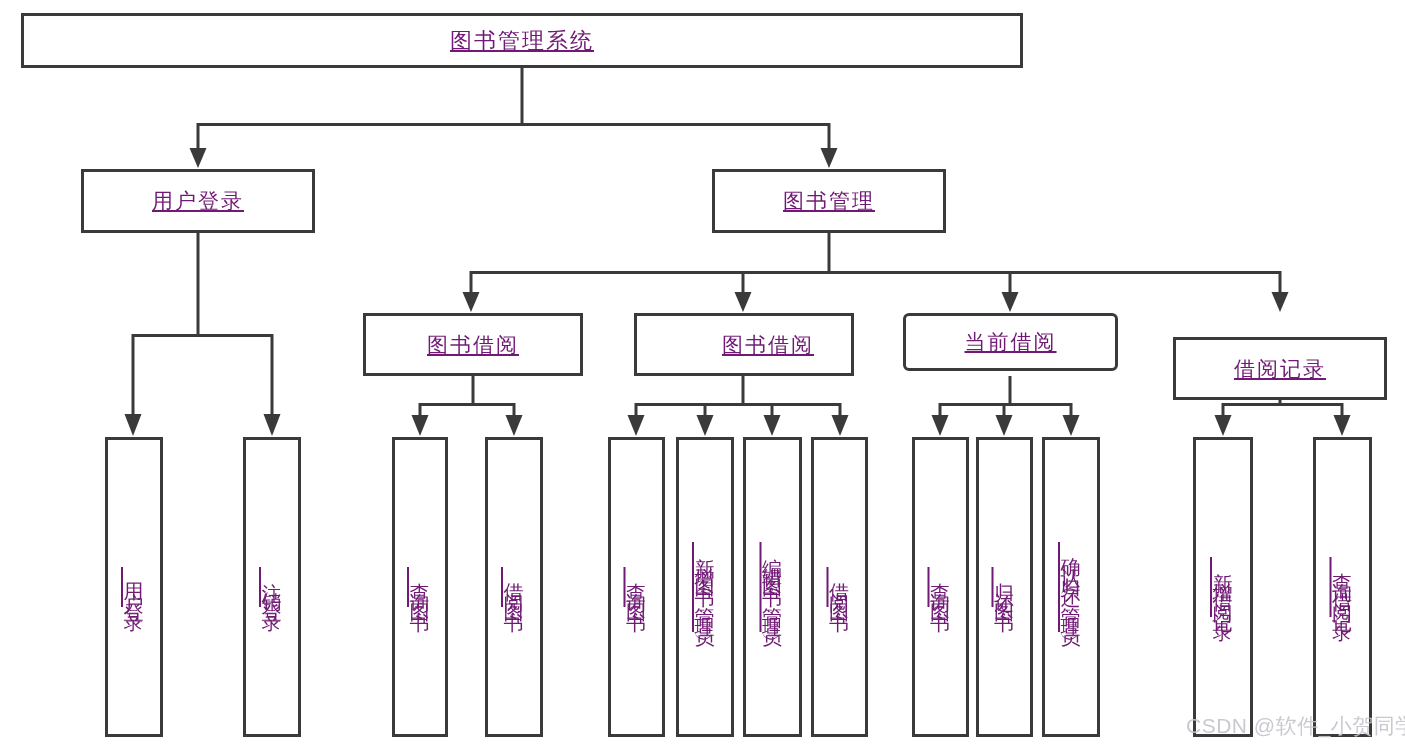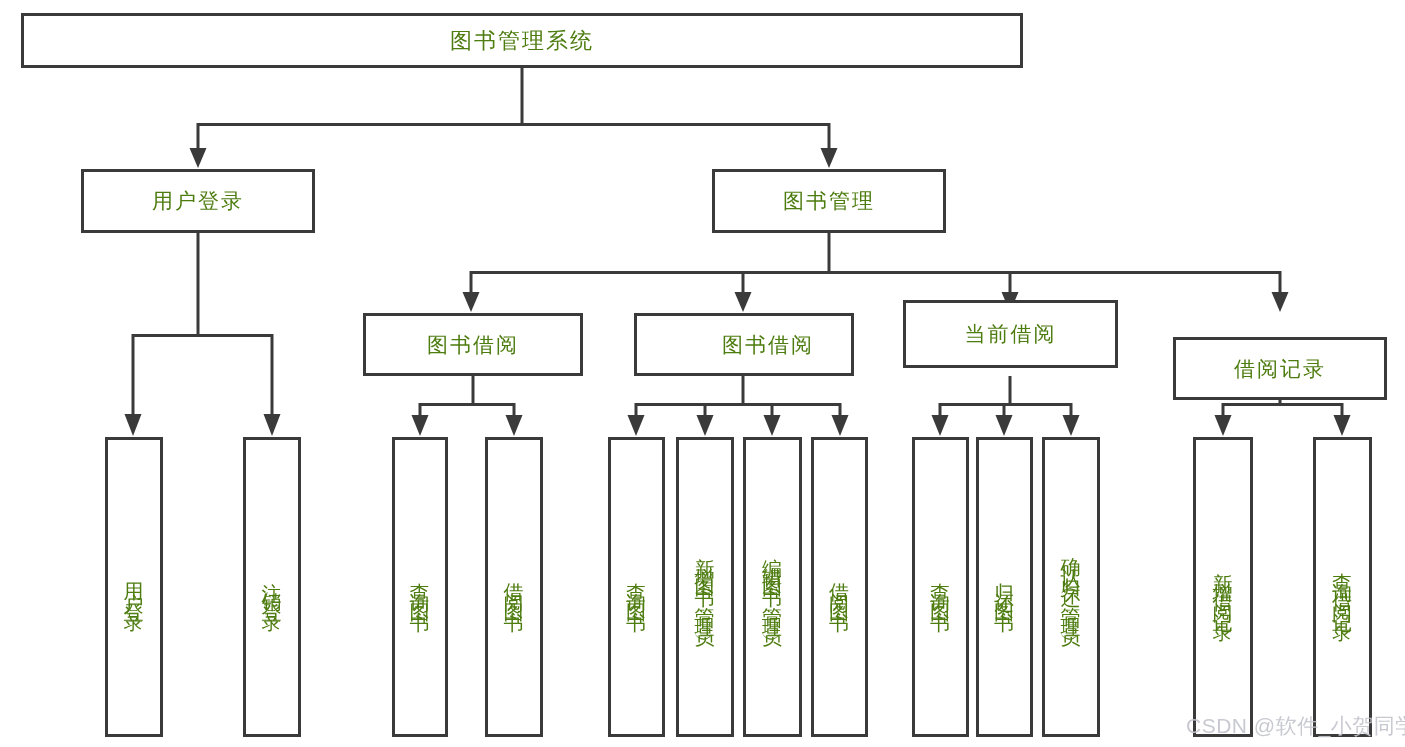--- a/index.html
+++ b/index.html
@@ -32,7 +32,8 @@
     align-items: center;
     justify-content: center;
     z-index: 2;
-    color: #4d7c0f;
+    color: #701a75;
+    text-decoration: underline;
   }
   .node-h {
     font-size: 21px;

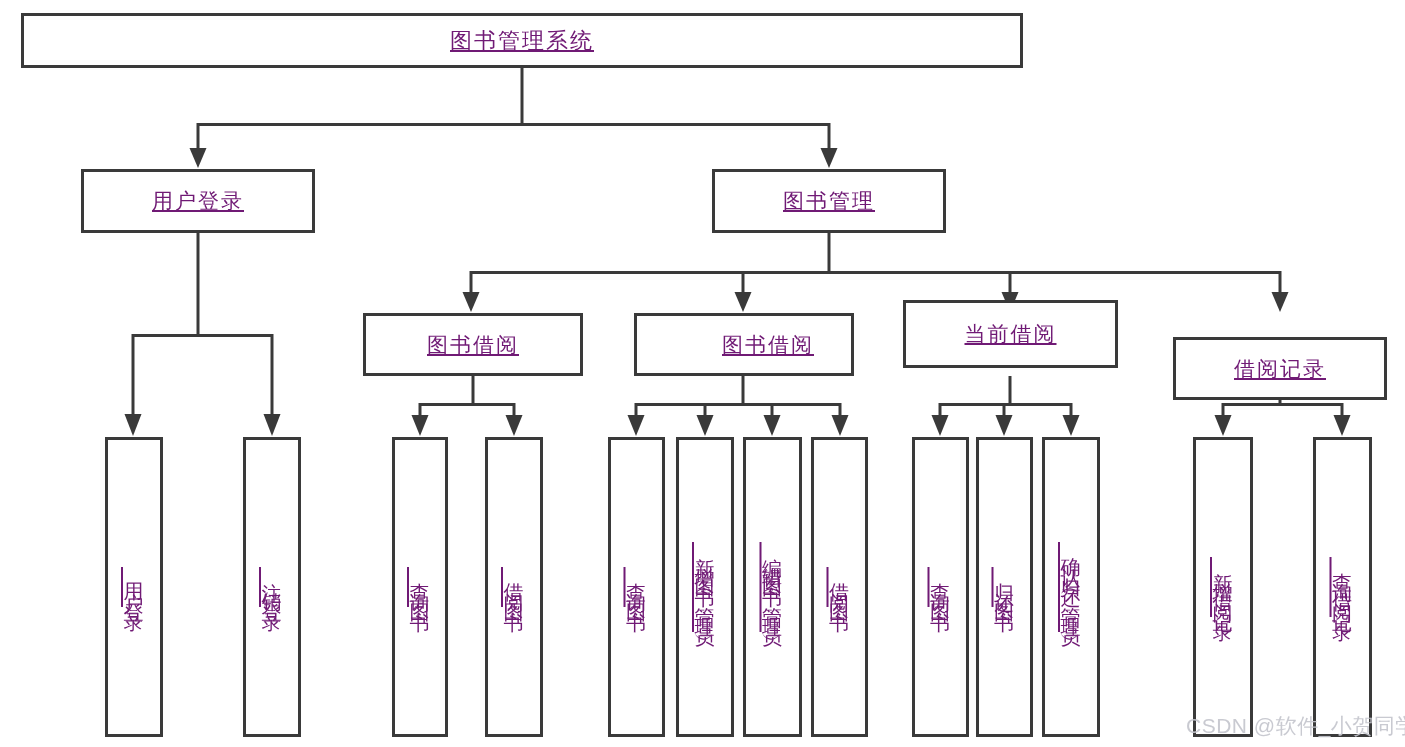--- a/index.html
+++ b/index.html
@@ -159,7 +159,7 @@
   <div class="node node-h" style="left:634px; top:313px; width:220px; height:63px;padding-left:48px;">
     <span>图书借阅</span>
   </div>
-  <div class="node node-h" style="left:903px; top:300px; width:215px; height:68px;">
+  <div class="node node-h" style="left:903px; top:313px; width:215px; height:58px;border-radius:6px;">
     <span>当前借阅</span>
   </div>
   <div class="node node-h" style="left:1173px; top:313px; width:214px; height:63px;margin-top:24px;">

